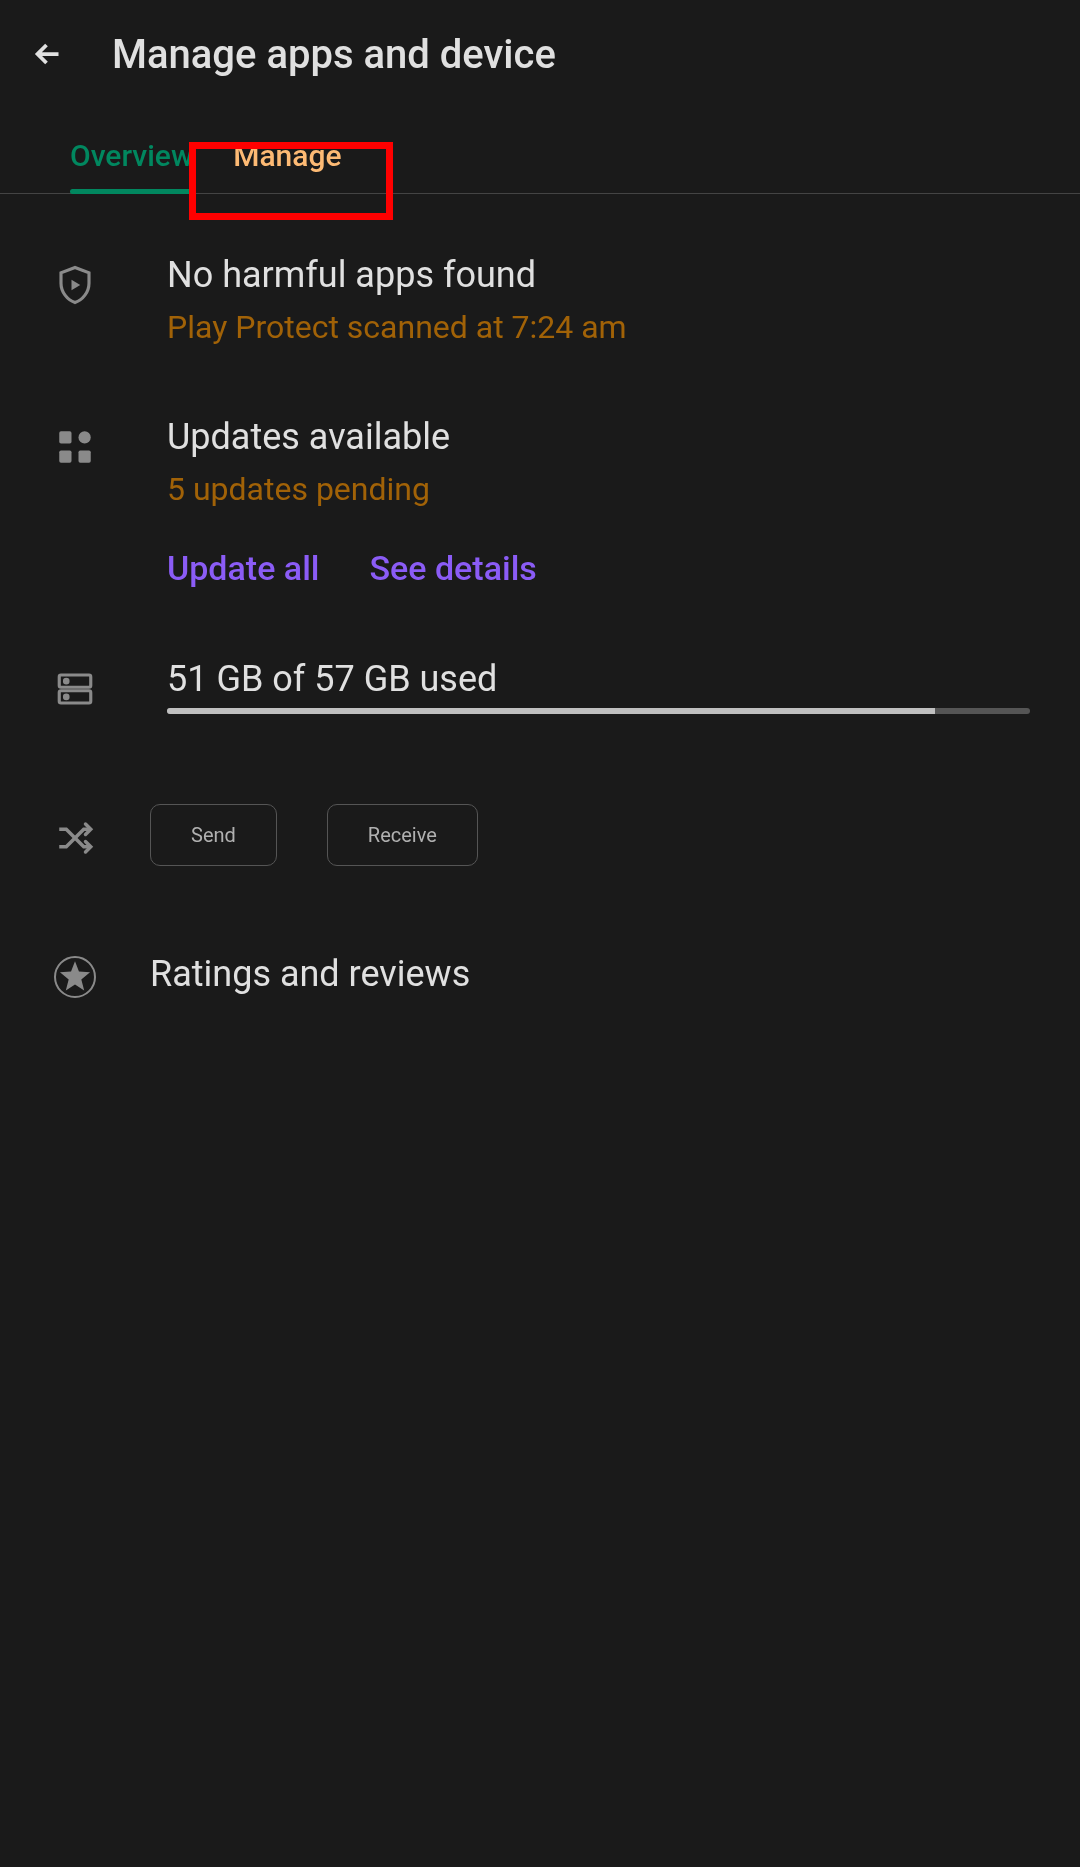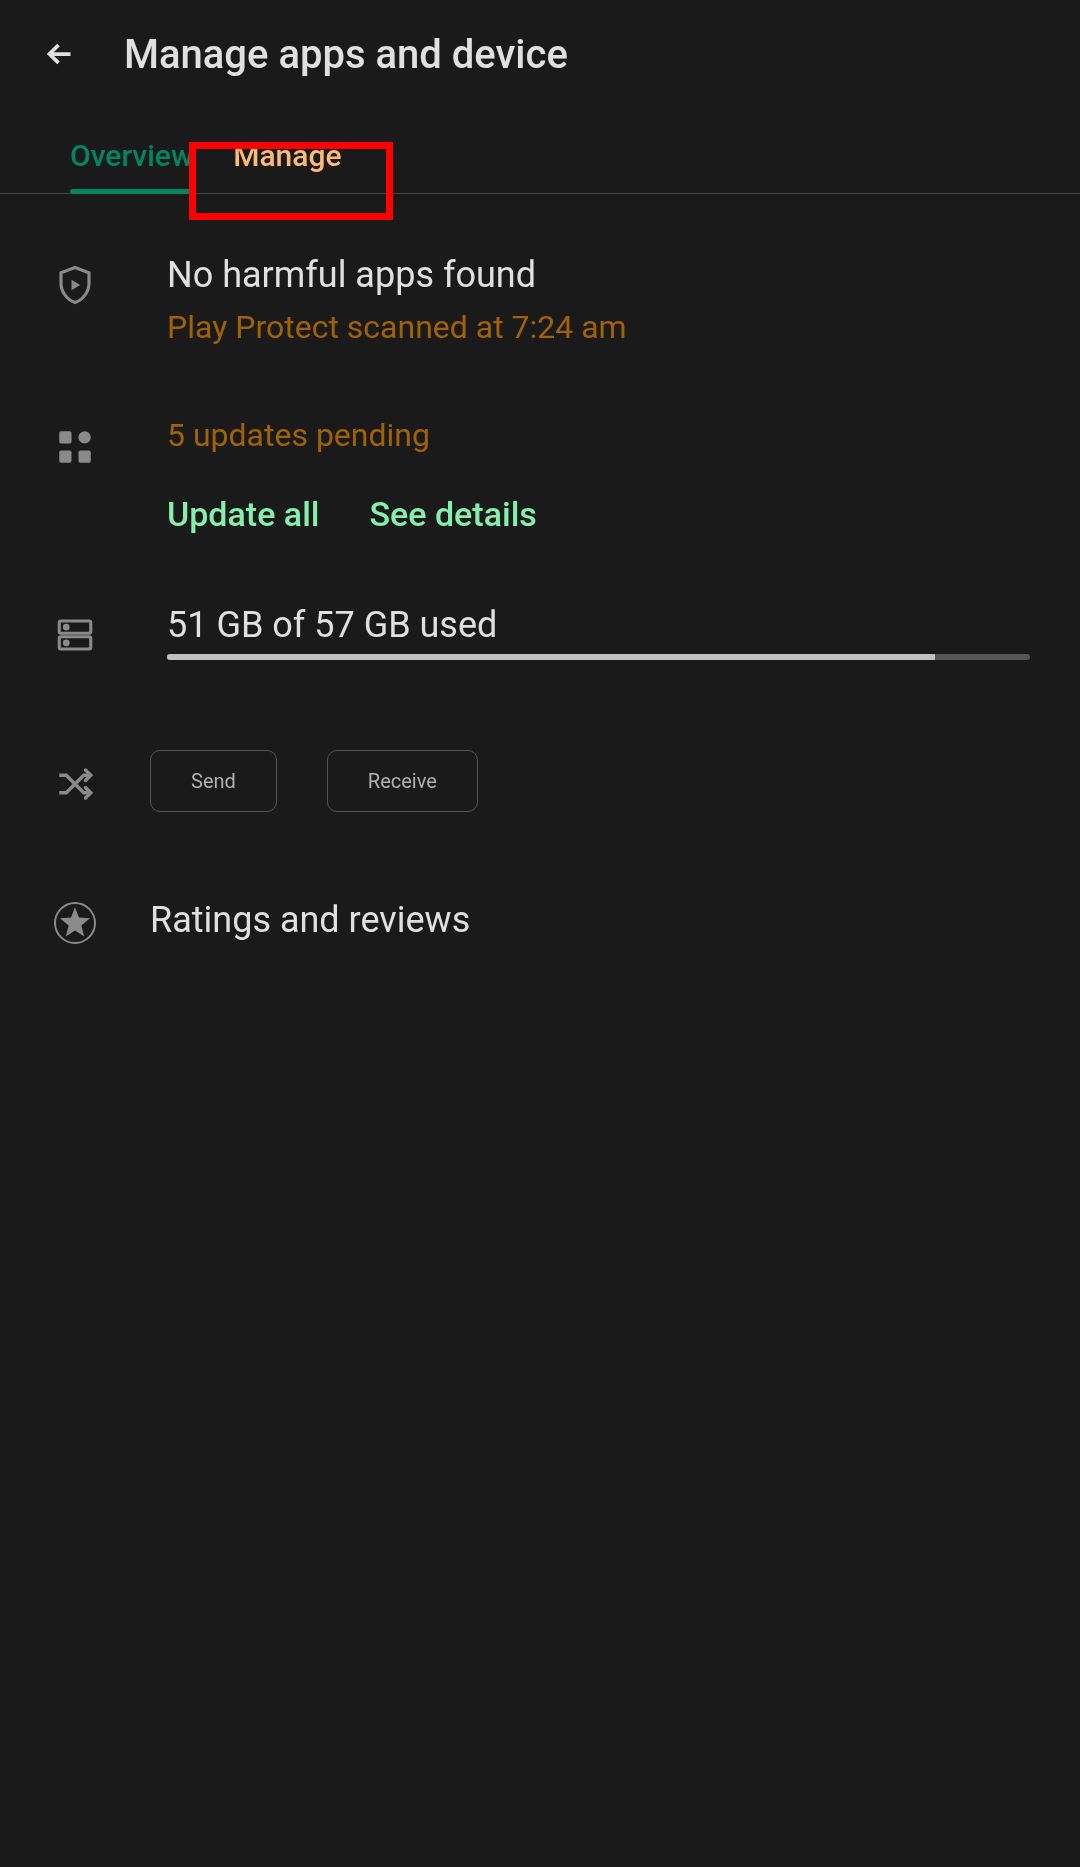--- a/index.html
+++ b/index.html
@@ -18,7 +18,7 @@
     .header {
       display: flex;
       align-items: center;
-      padding: 30px 30px 40px 36px;
+      padding: 30px 30px 40px 24px;
       gap: 40px;
     }
     .back-icon {

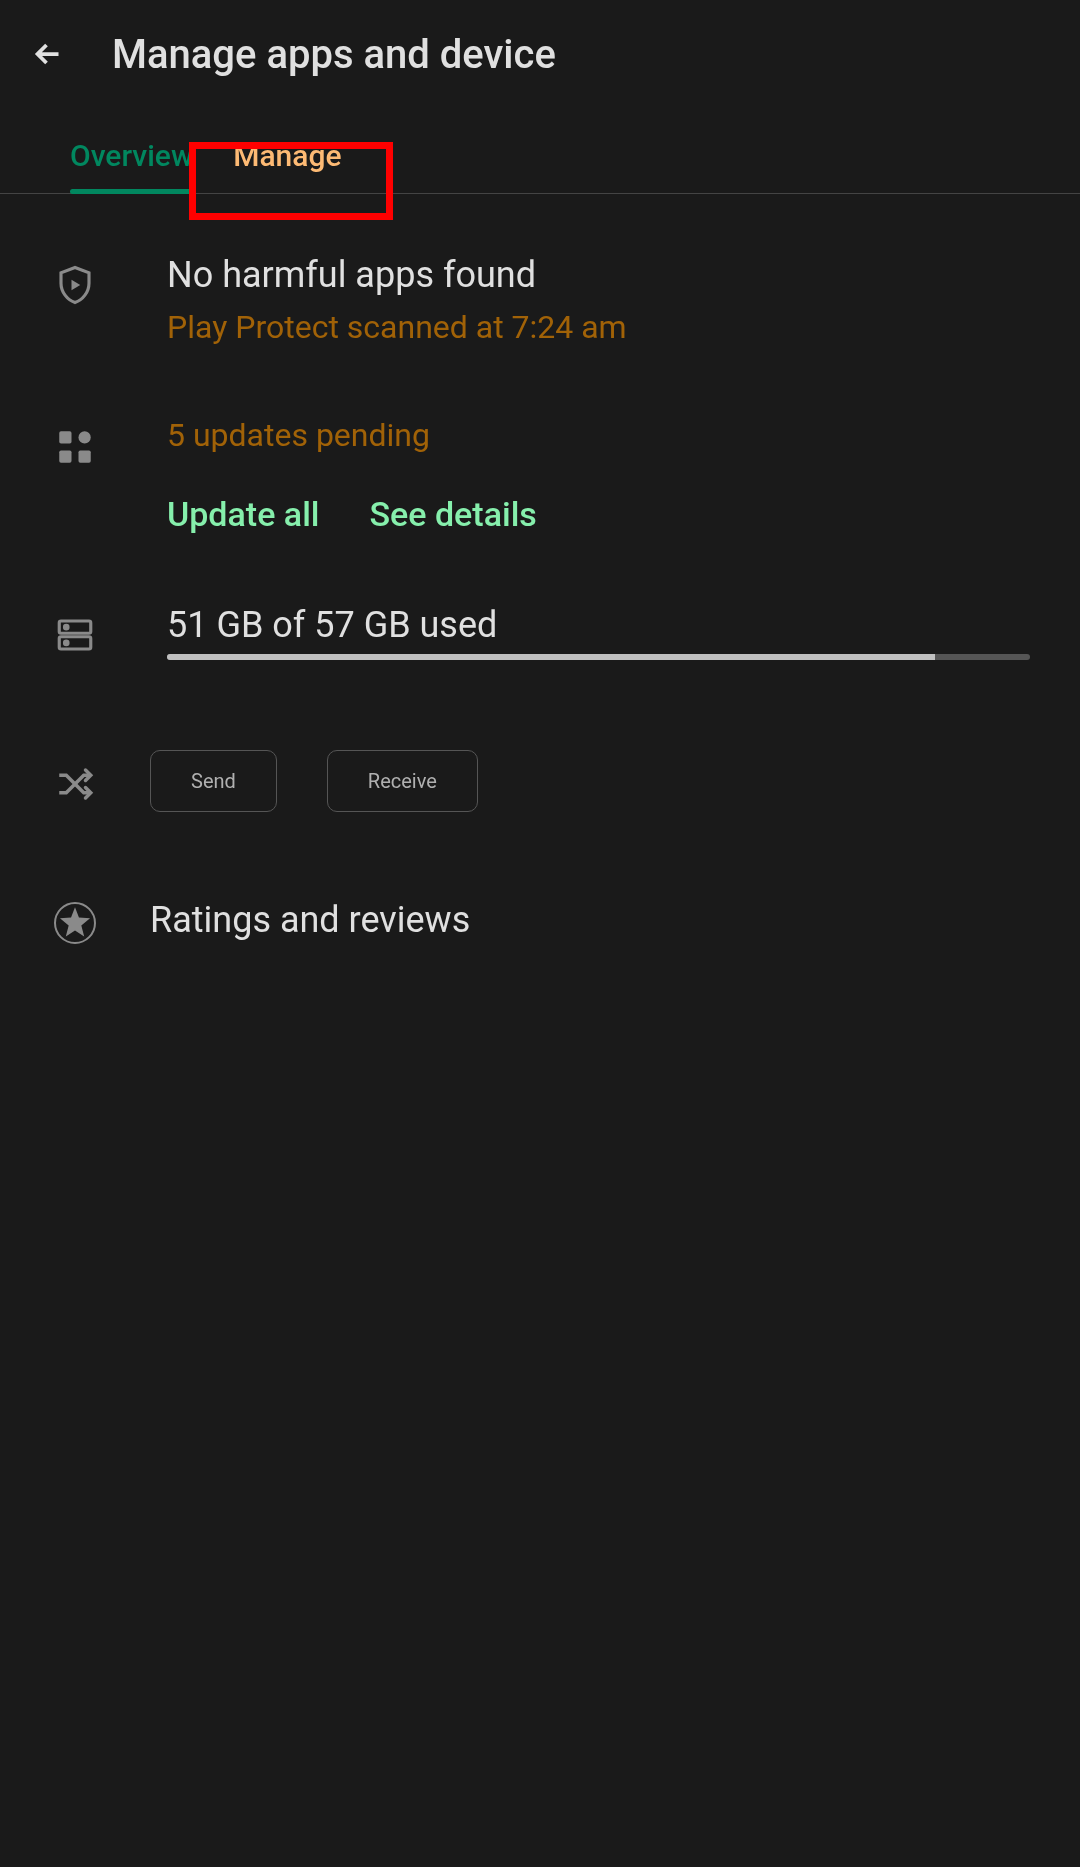--- a/index.html
+++ b/index.html
@@ -220,6 +220,7 @@
       </svg>
     </div>
     <div class="item-body">
+      <div class="item-title">Updates available</div>
       <div class="item-subtitle">5 updates pending</div>
       <div class="item-actions">
         <div class="text-button">Update all</div>

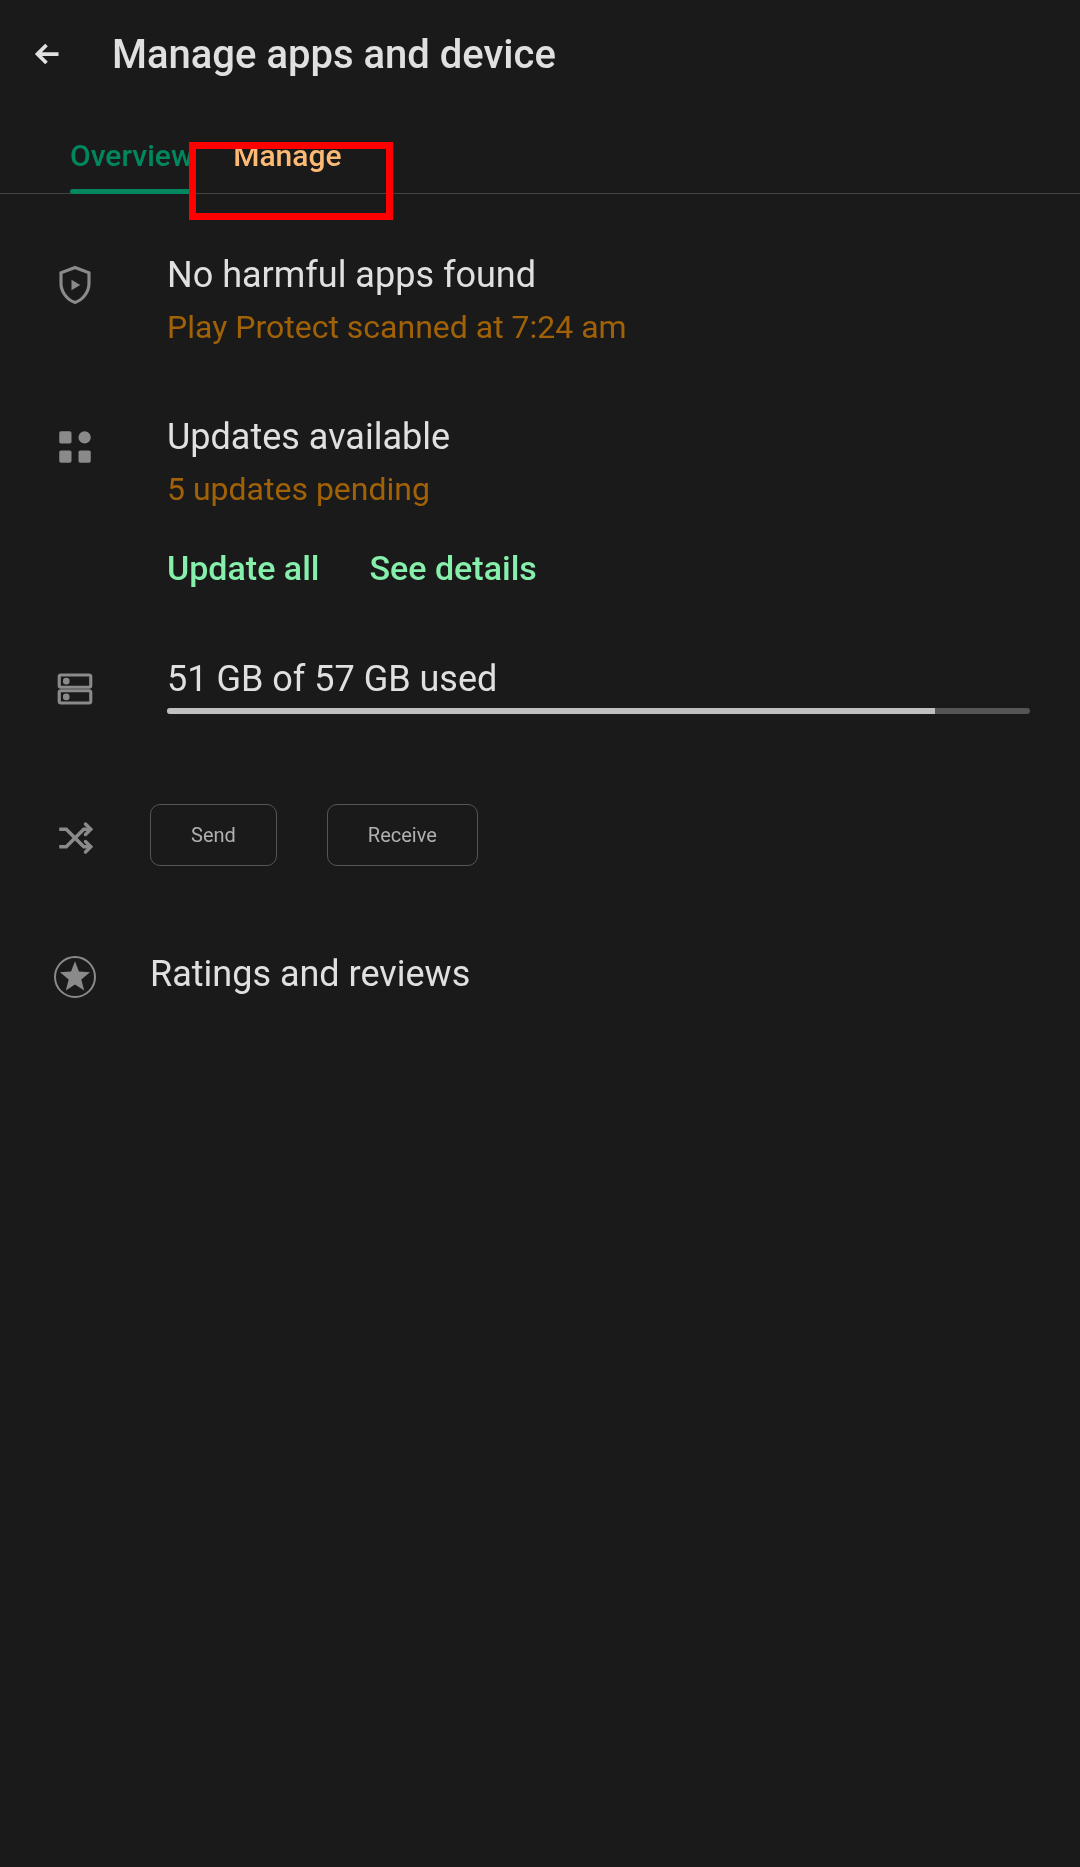--- a/index.html
+++ b/index.html
@@ -118,7 +118,7 @@
     .text-button {
       font-size: 34px;
       font-weight: 500;
-      color: #86efac;
+      color: #8b5cf6;
       cursor: pointer;
     }
     .storage-item .item-title {

